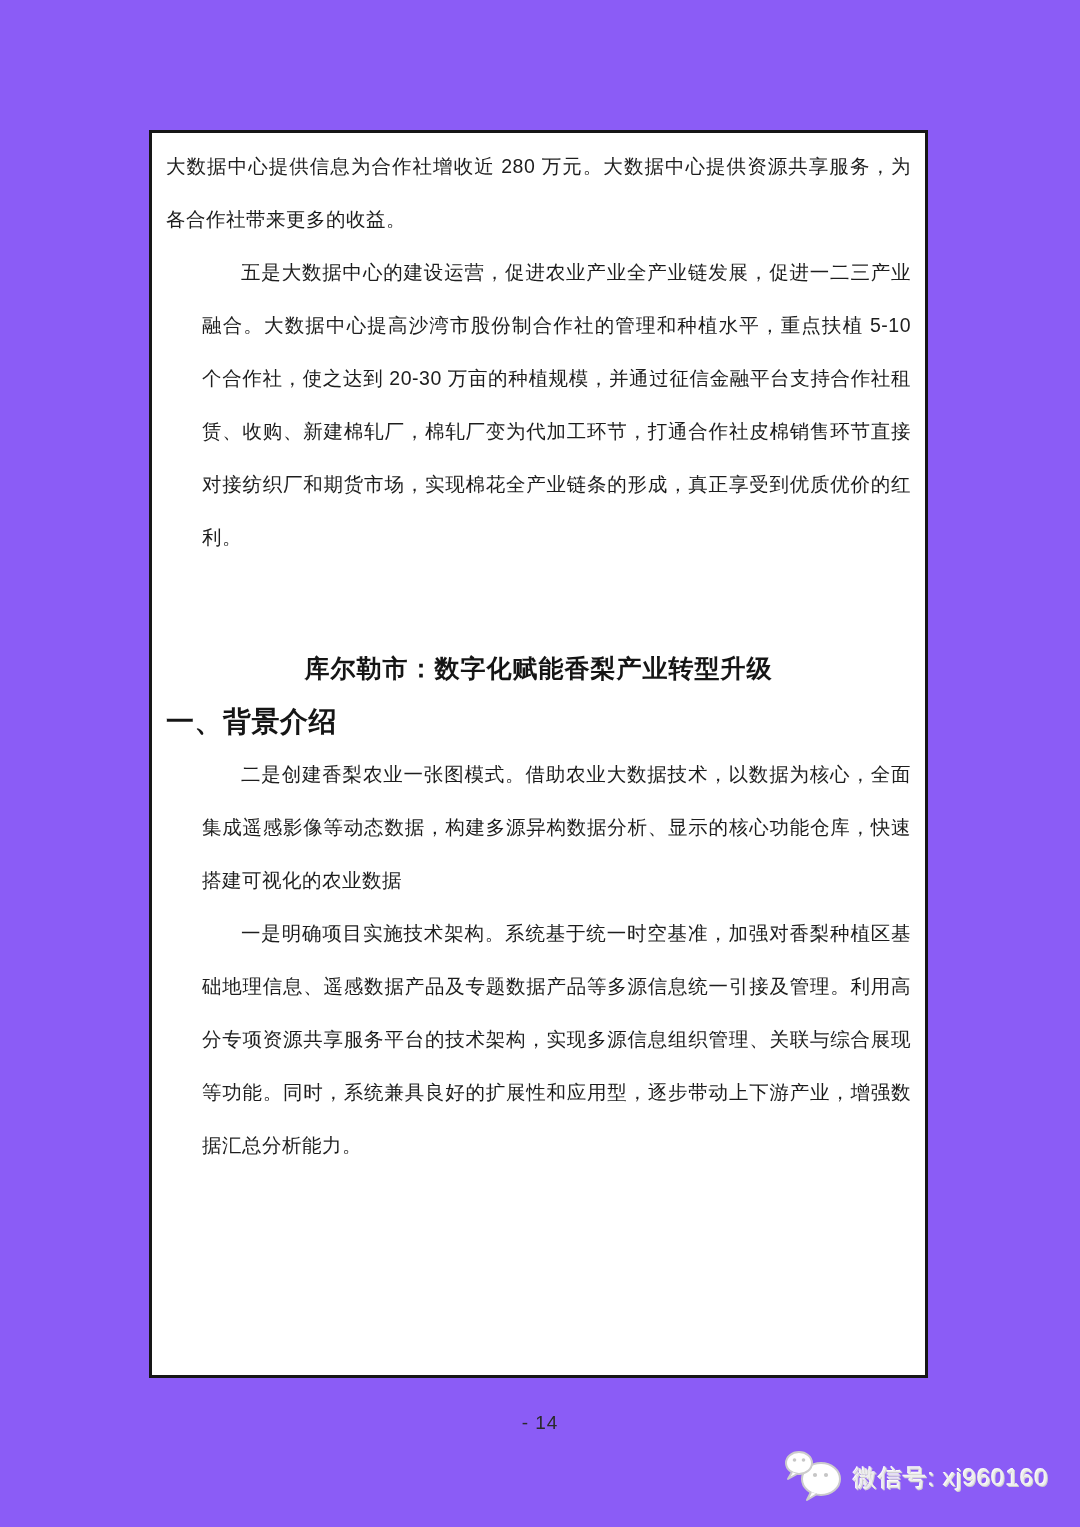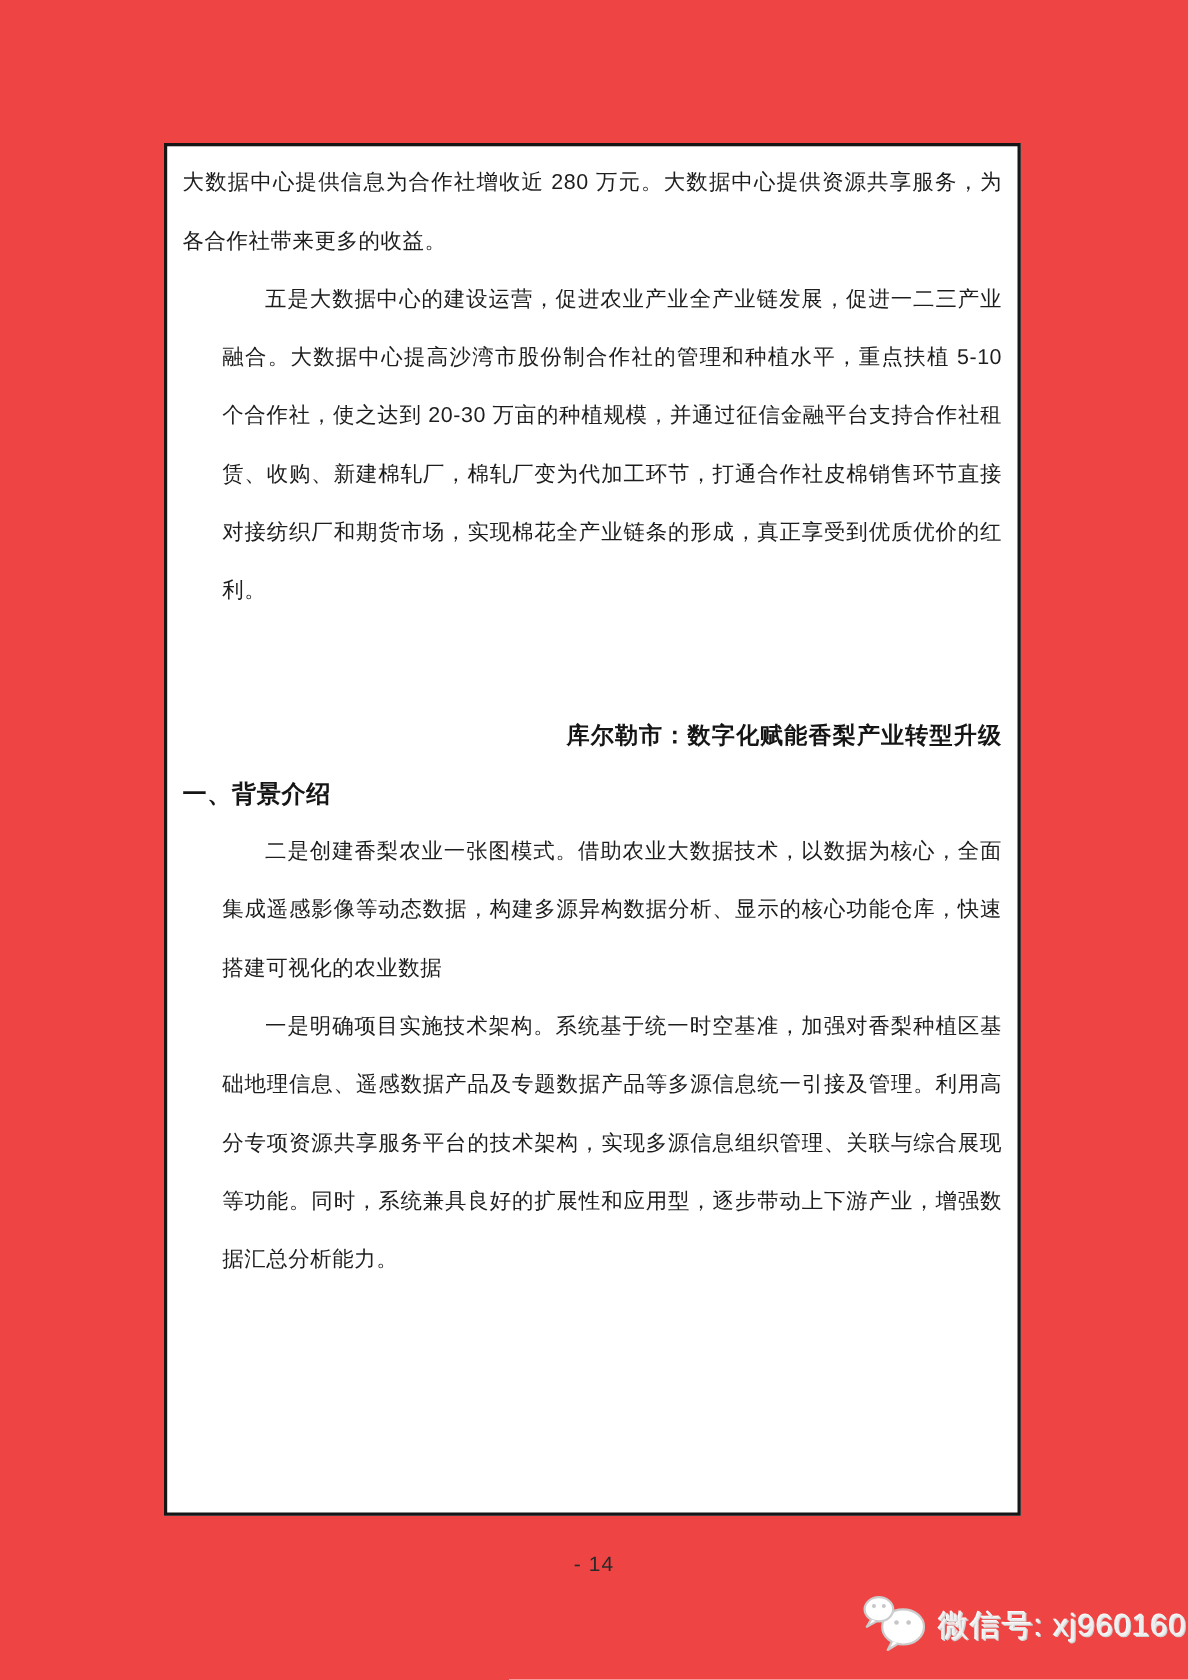--- a/index.html
+++ b/index.html
@@ -14,7 +14,7 @@
     position: relative;
     width: 1080px;
     height: 1527px;
-    background: #ef4444;
+    background: #8b5cf6;
   }
   .doc-box {
     position: absolute;

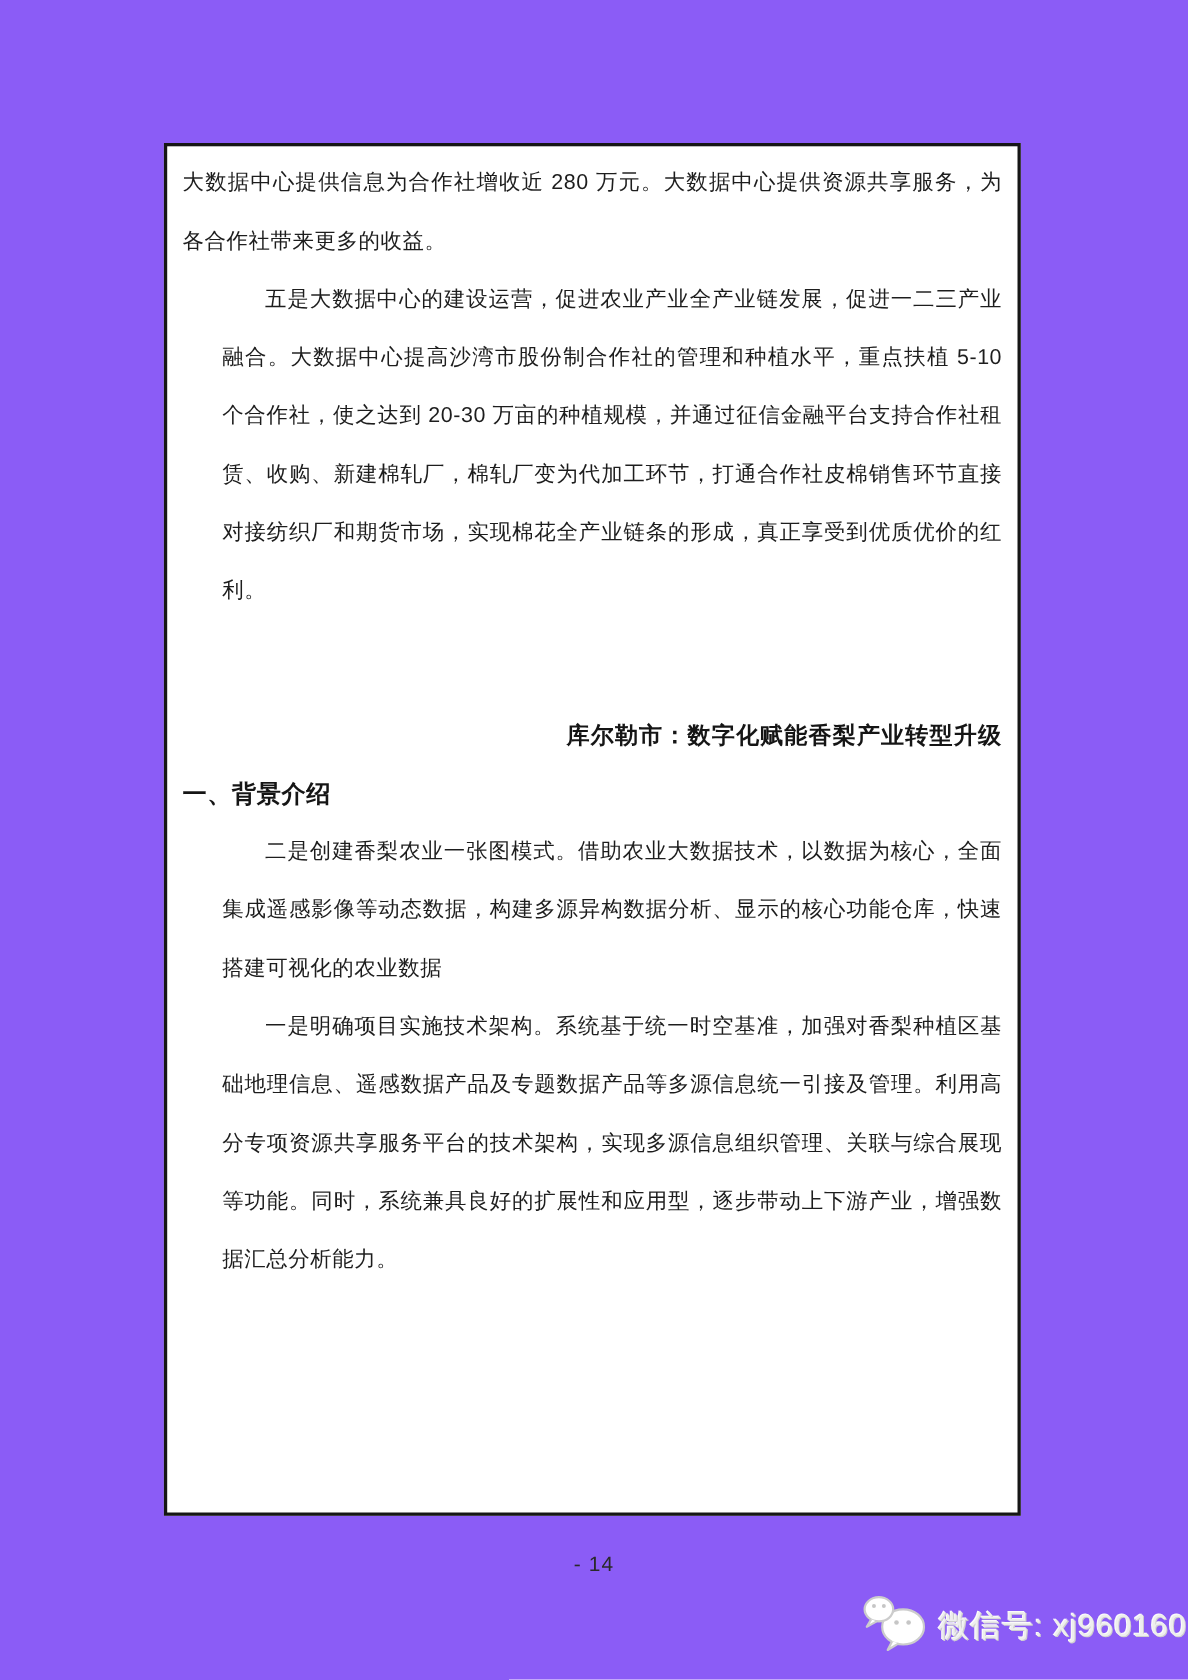--- a/index.html
+++ b/index.html
@@ -37,10 +37,10 @@
   }
   .para.indent { text-indent: 2em; margin-left: 36px; }
   .doc-title {
-    font-size: 21px;
+    font-size: 25px;
     line-height: 53px;
     margin-top: 78px;
-    text-align: right;
+    text-align: center;
     font-weight: 700;
     color: #151515;
     letter-spacing: 1px;

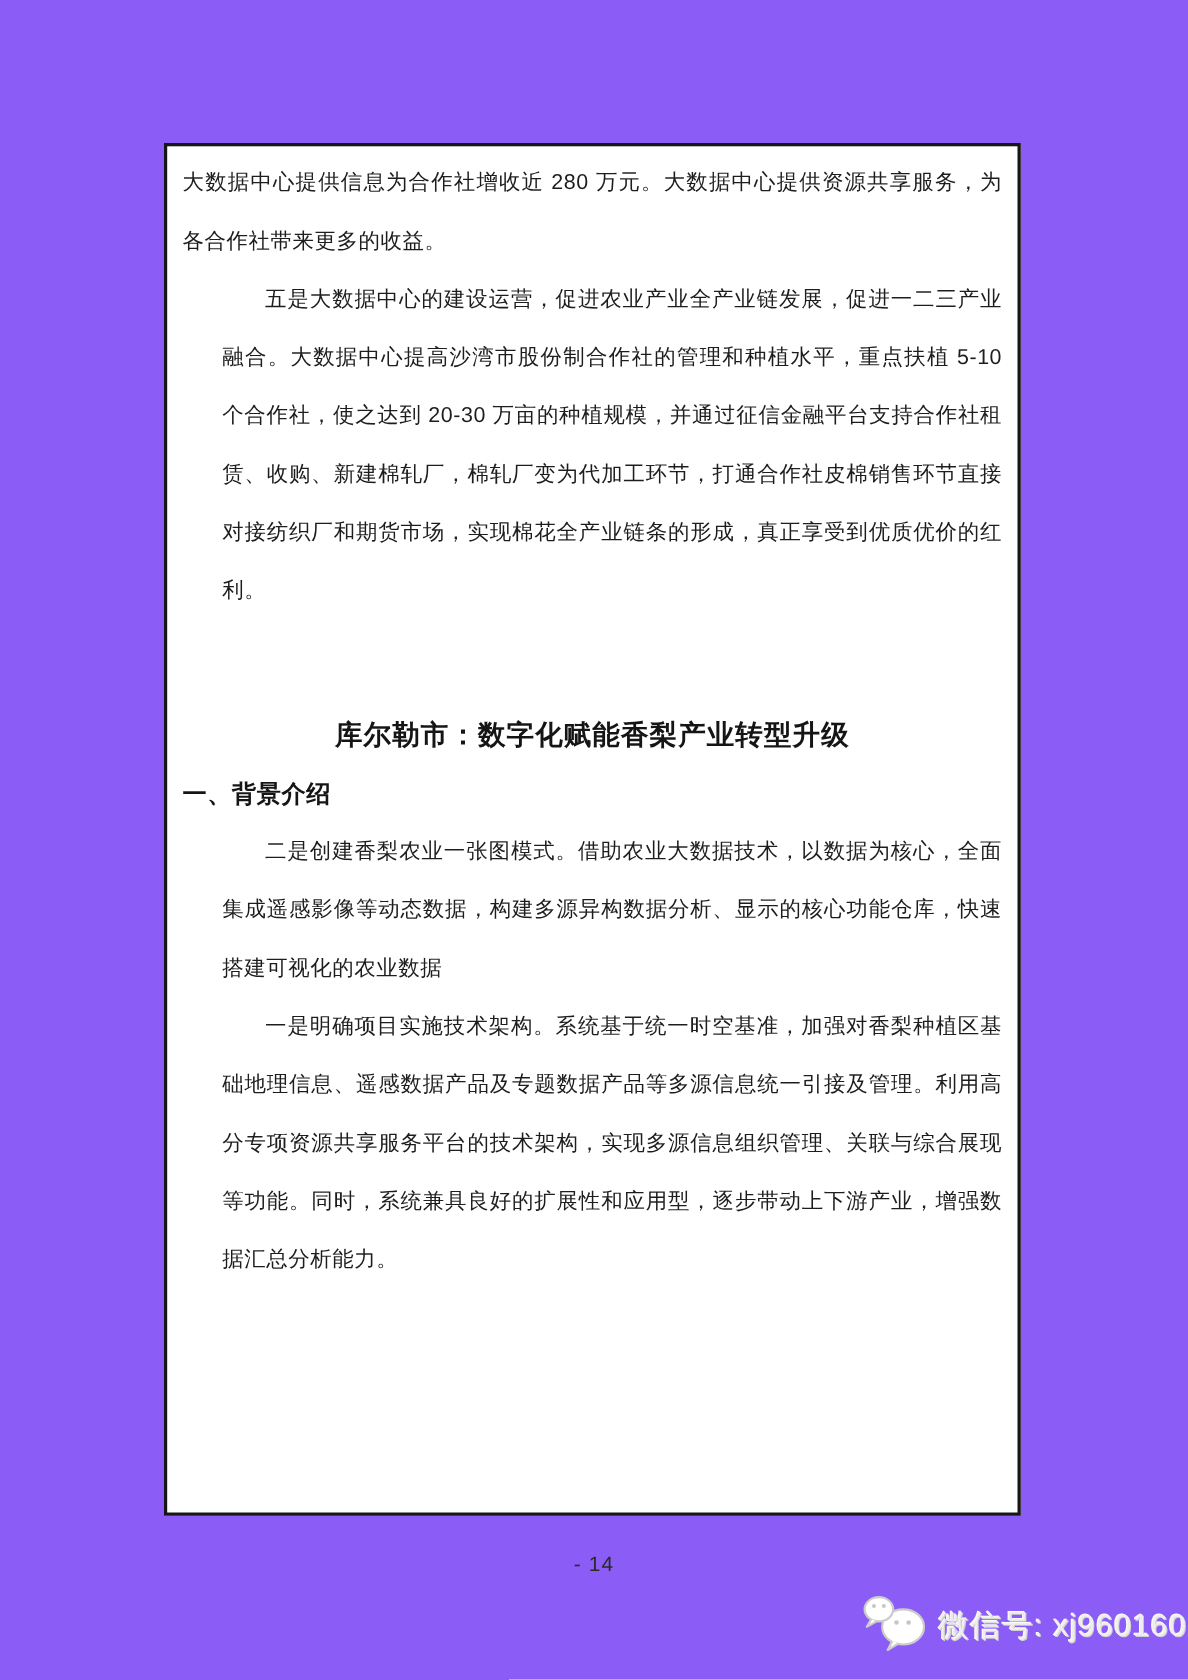--- a/index.html
+++ b/index.html
@@ -46,7 +46,7 @@
     letter-spacing: 1px;
   }
   .doc-heading {
-    font-size: 22px;
+    font-size: 28px;
     line-height: 53px;
     font-weight: 700;
     color: #151515;

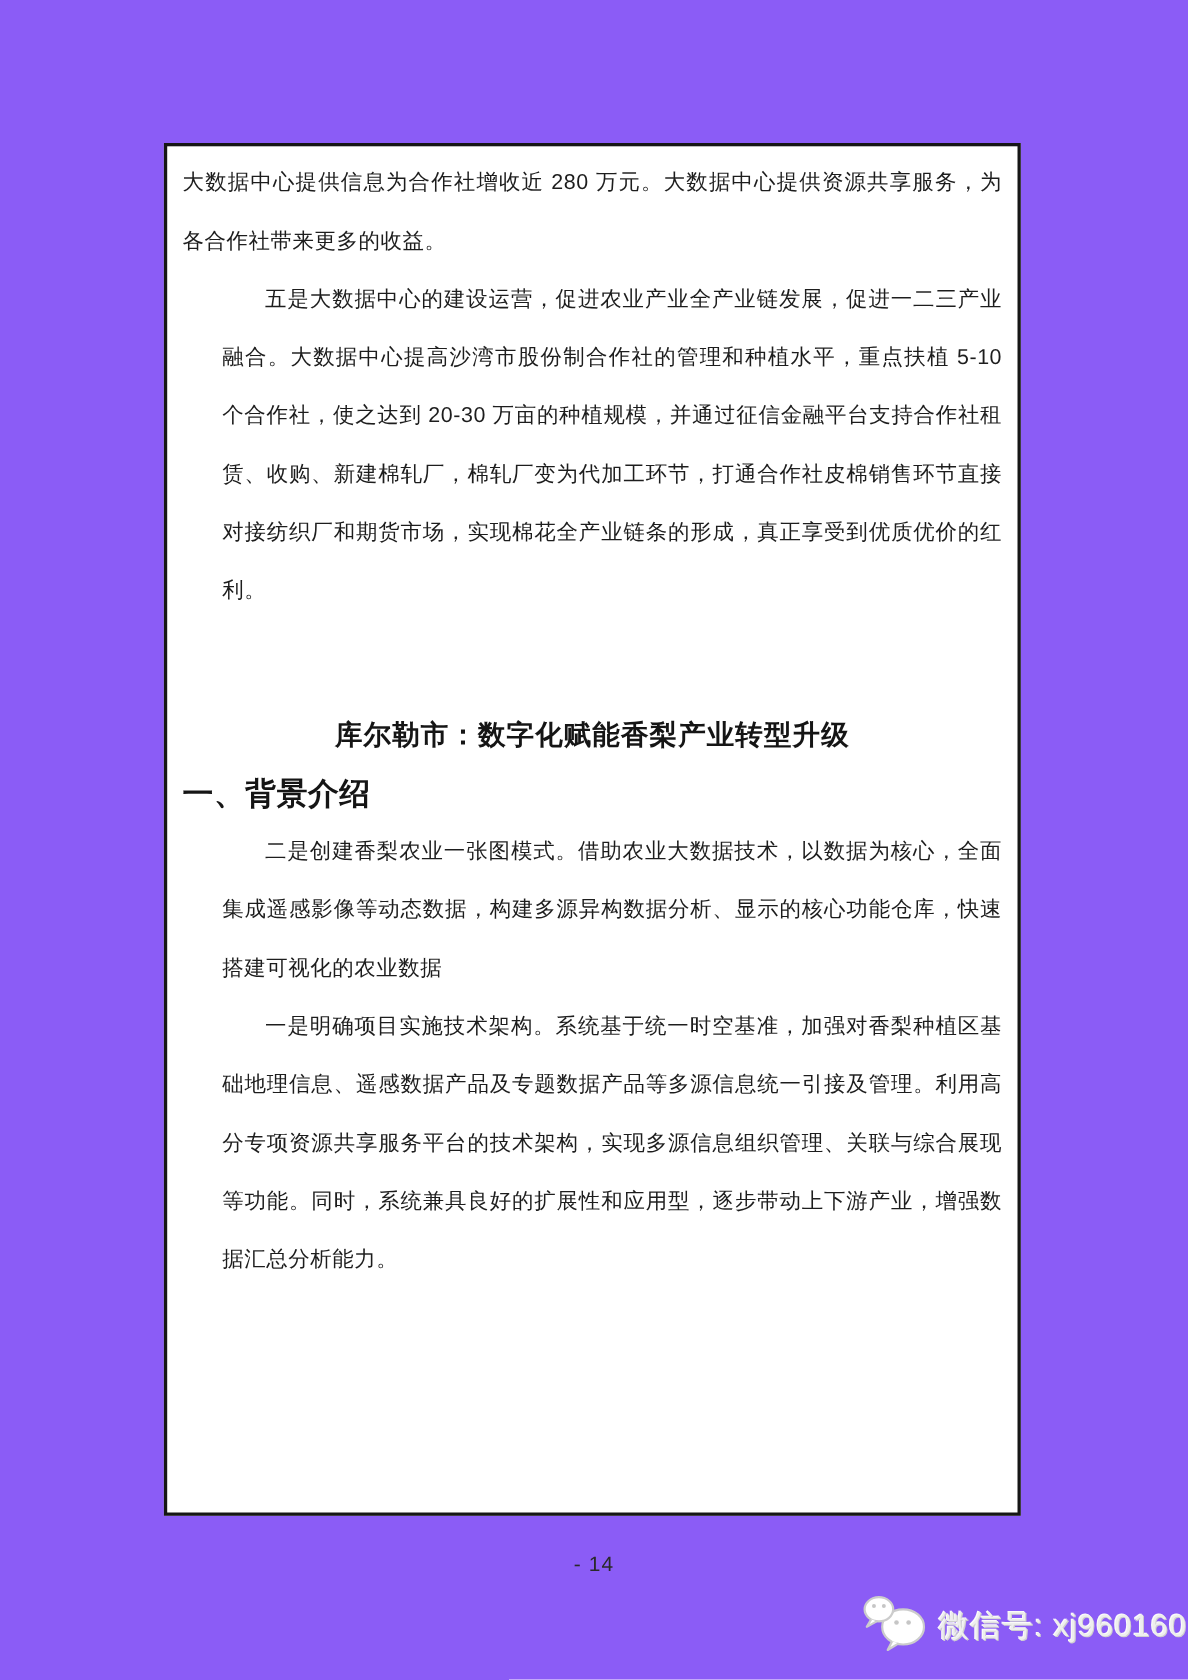--- a/index.html
+++ b/index.html
@@ -73,7 +73,7 @@
   }
   .wechat-icon { width: 62px; height: 60px; }
   .watermark-text {
-    font-size: 28px;
+    font-size: 24px;
     color: #eeeeee;
     text-shadow: 1px 1px 0 #cfcfcf, -1px -1px 0 #fbfbfb;
     letter-spacing: 1px;

